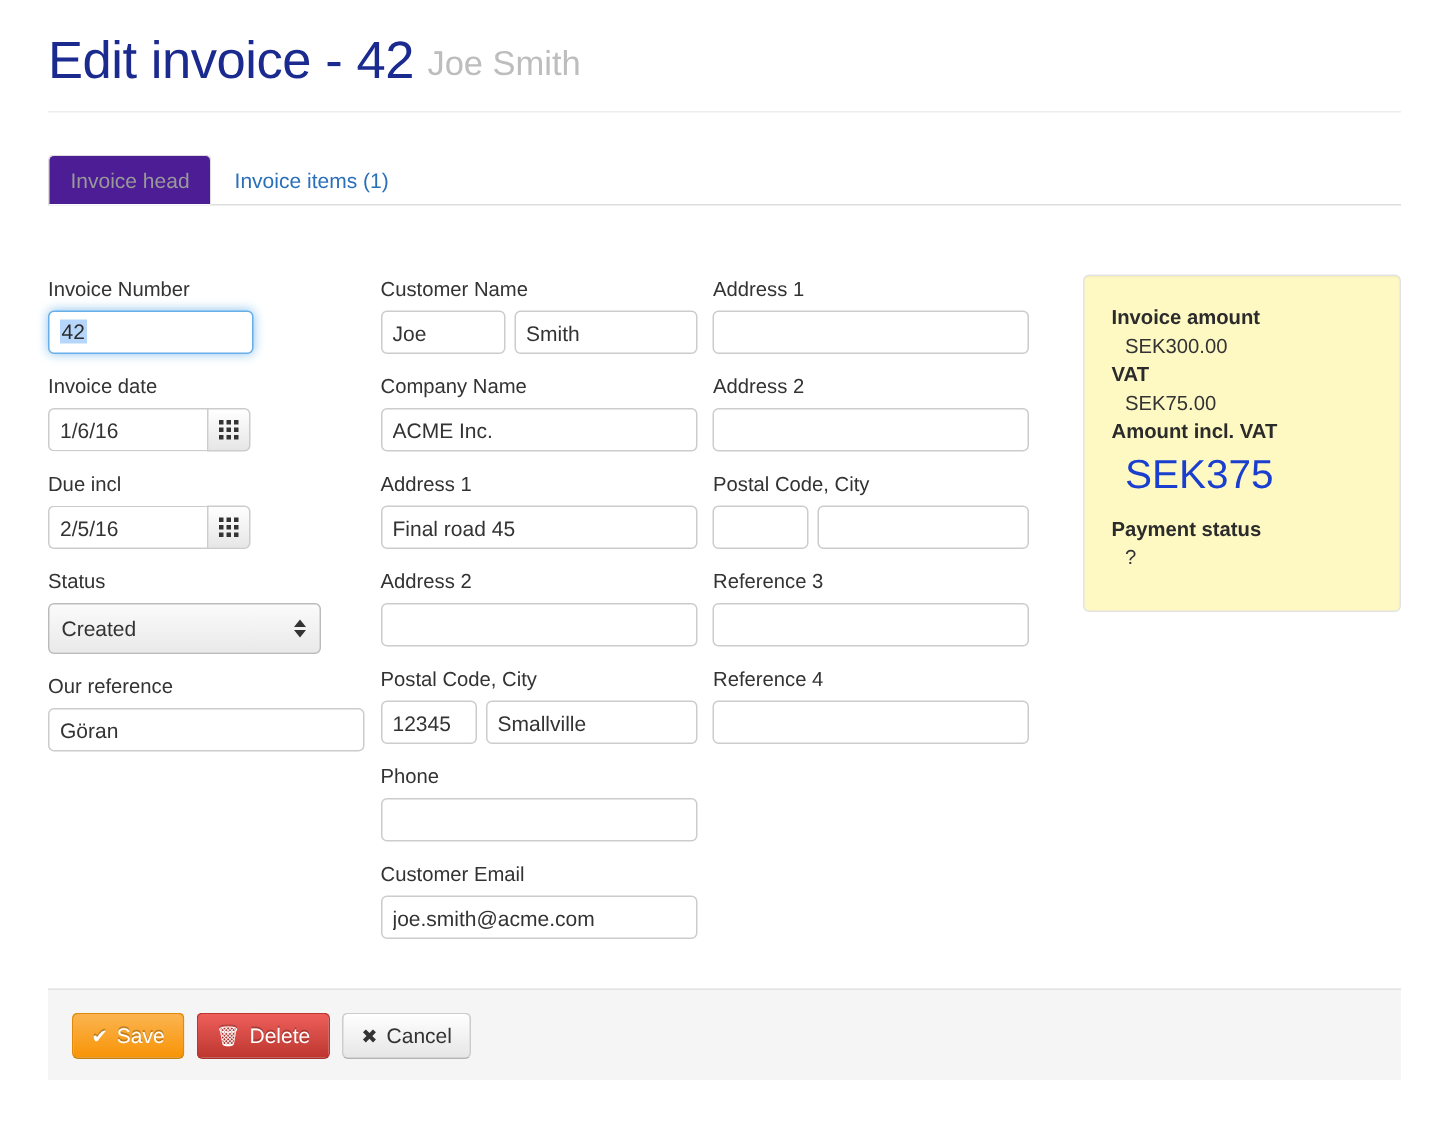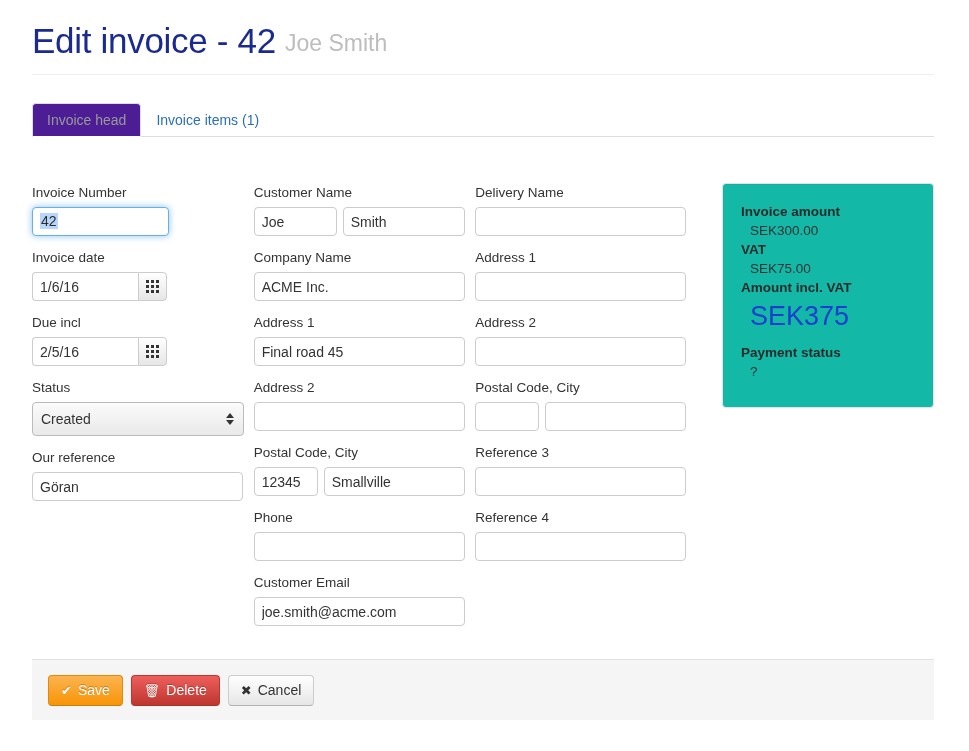--- a/index.html
+++ b/index.html
@@ -391,10 +391,6 @@
 
       <div class="col col-3">
 
-        <div class="field">
-          <label class="field-label">Delivery Name</label>
-          <input type="text" class="w-full" value="" style="">
-        </div>
 
         <div class="field">
           <label class="field-label">Address 1</label>

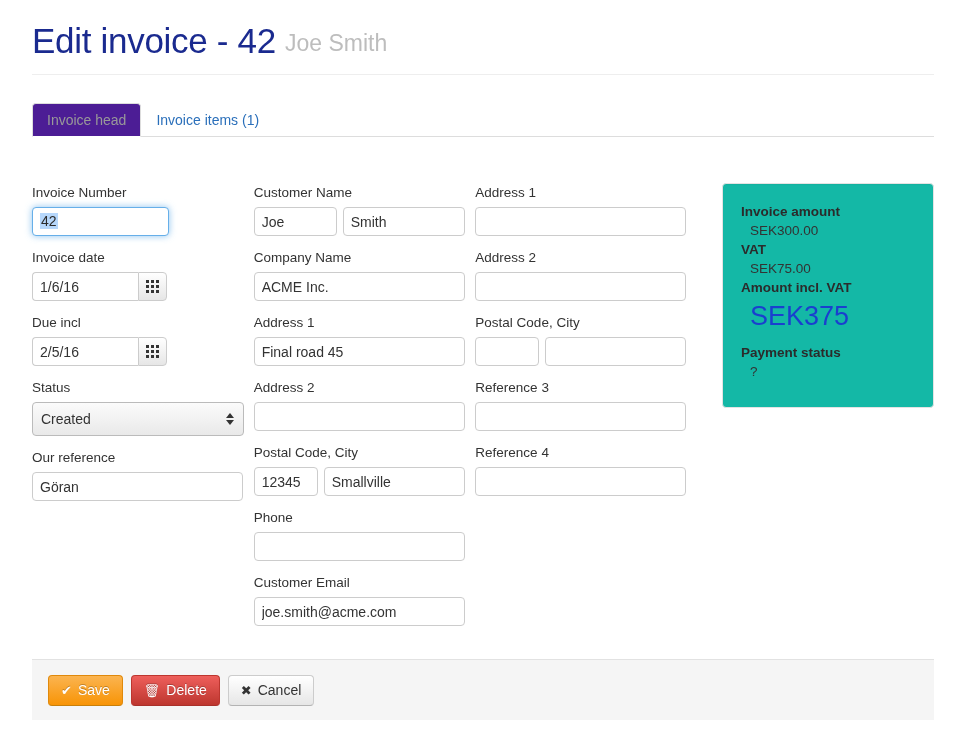--- a/index.html
+++ b/index.html
@@ -188,7 +188,7 @@
   
   .summary {
     width: 212px;
-    background: #14b8a6;
+    background: #fef9c3;
     border: 1px solid #e3e3e3;
     border-radius: 4px;
     padding: 18px 18px 26px 18px;

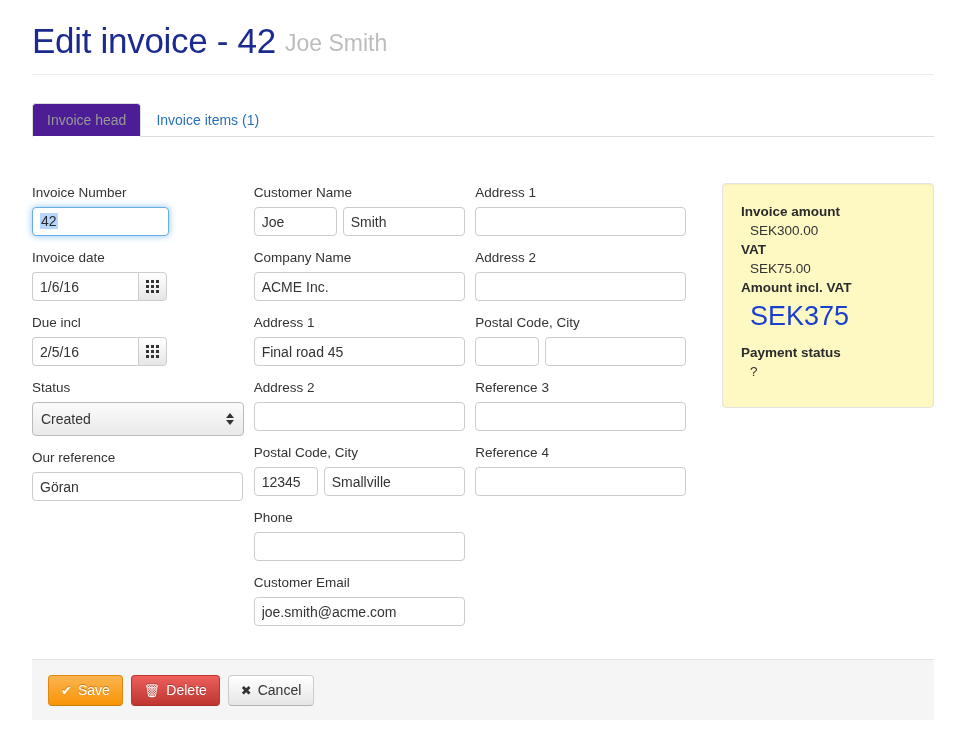--- a/index.html
+++ b/index.html
@@ -157,7 +157,7 @@
   
   .styled-select {
     position: relative;
-    width: 212px; height: 30px;
+    width: 182px; height: 30px;
     border: 1px solid #bbbbbb;
     border-radius: 4px;
     background: linear-gradient(to bottom,#fbfbfb 0%,#e9e9e9 100%);

